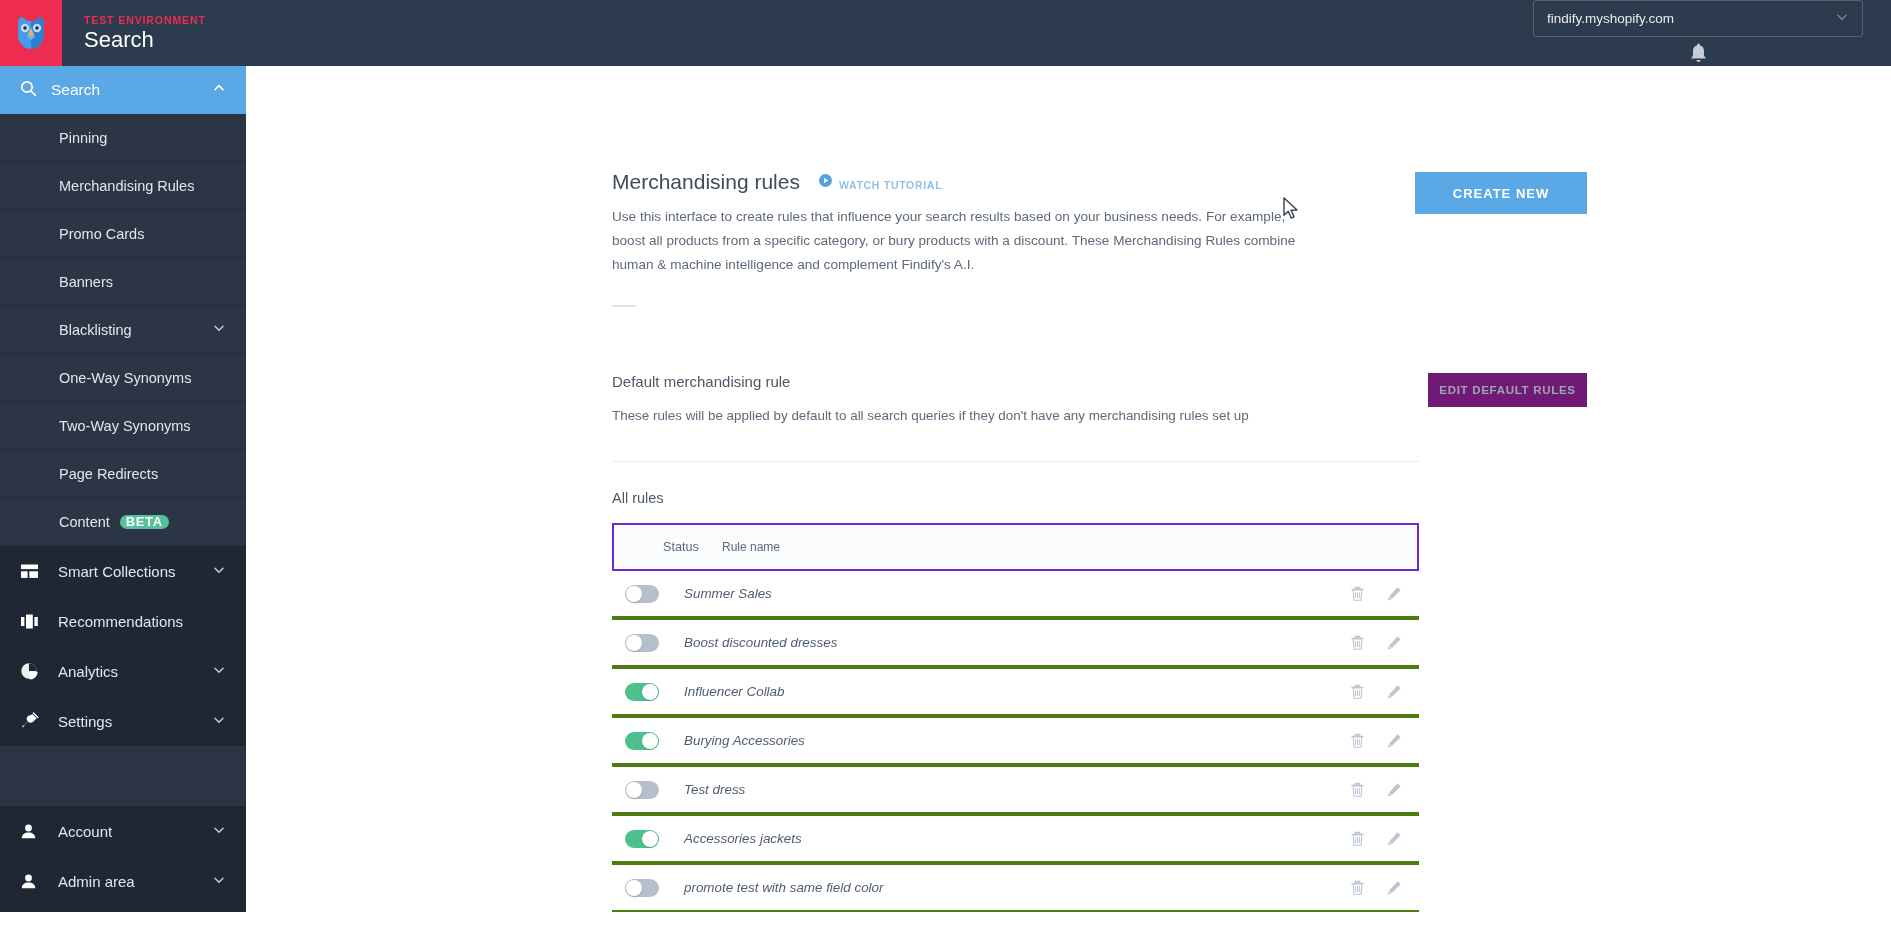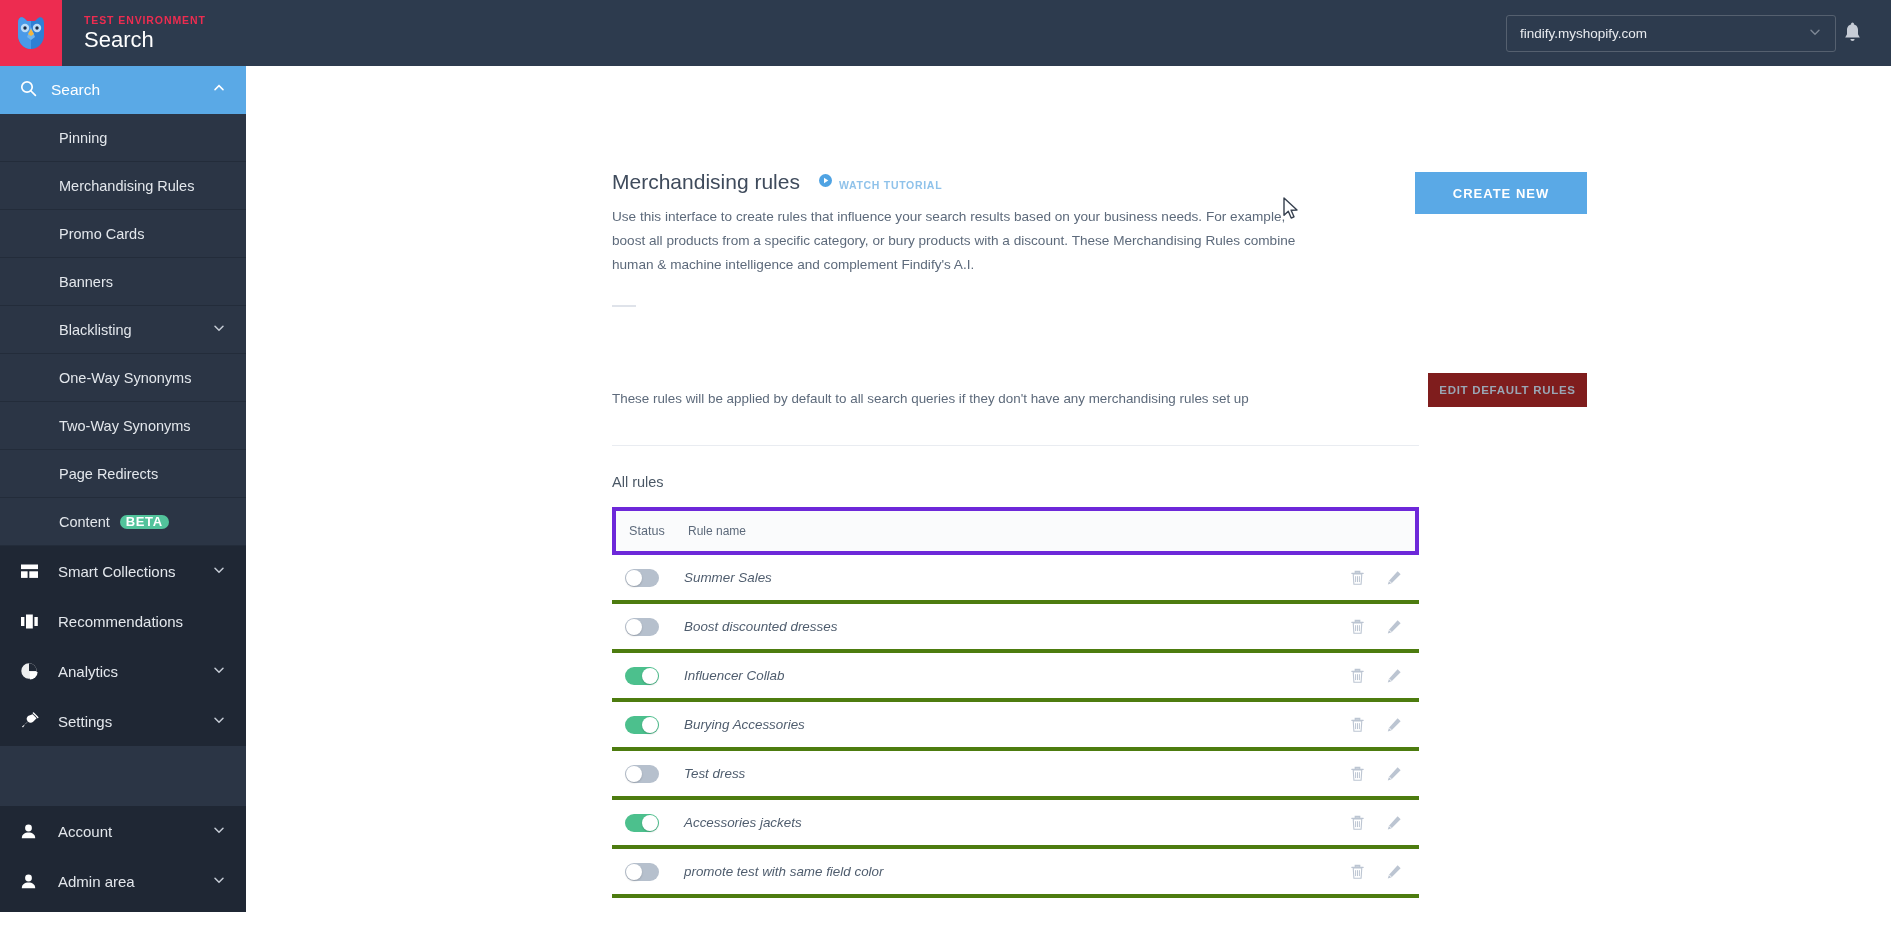--- a/index.html
+++ b/index.html
@@ -27,7 +27,7 @@
   }
   .brand-title { color: #ffffff; font-size: 22px; font-weight: 400; line-height: 26px; }
   .topbar-right {
-    margin-left: auto; display: flex; align-items: center; gap: 6px; padding-right: 28px;
+    margin-left: auto; display: flex; align-items: center; gap: 6px; padding-right: 28px; flex-direction: column;
   }
   .store-select {
     width: 330px; height: 37px; border: 1px solid #55606f; border-radius: 3px;

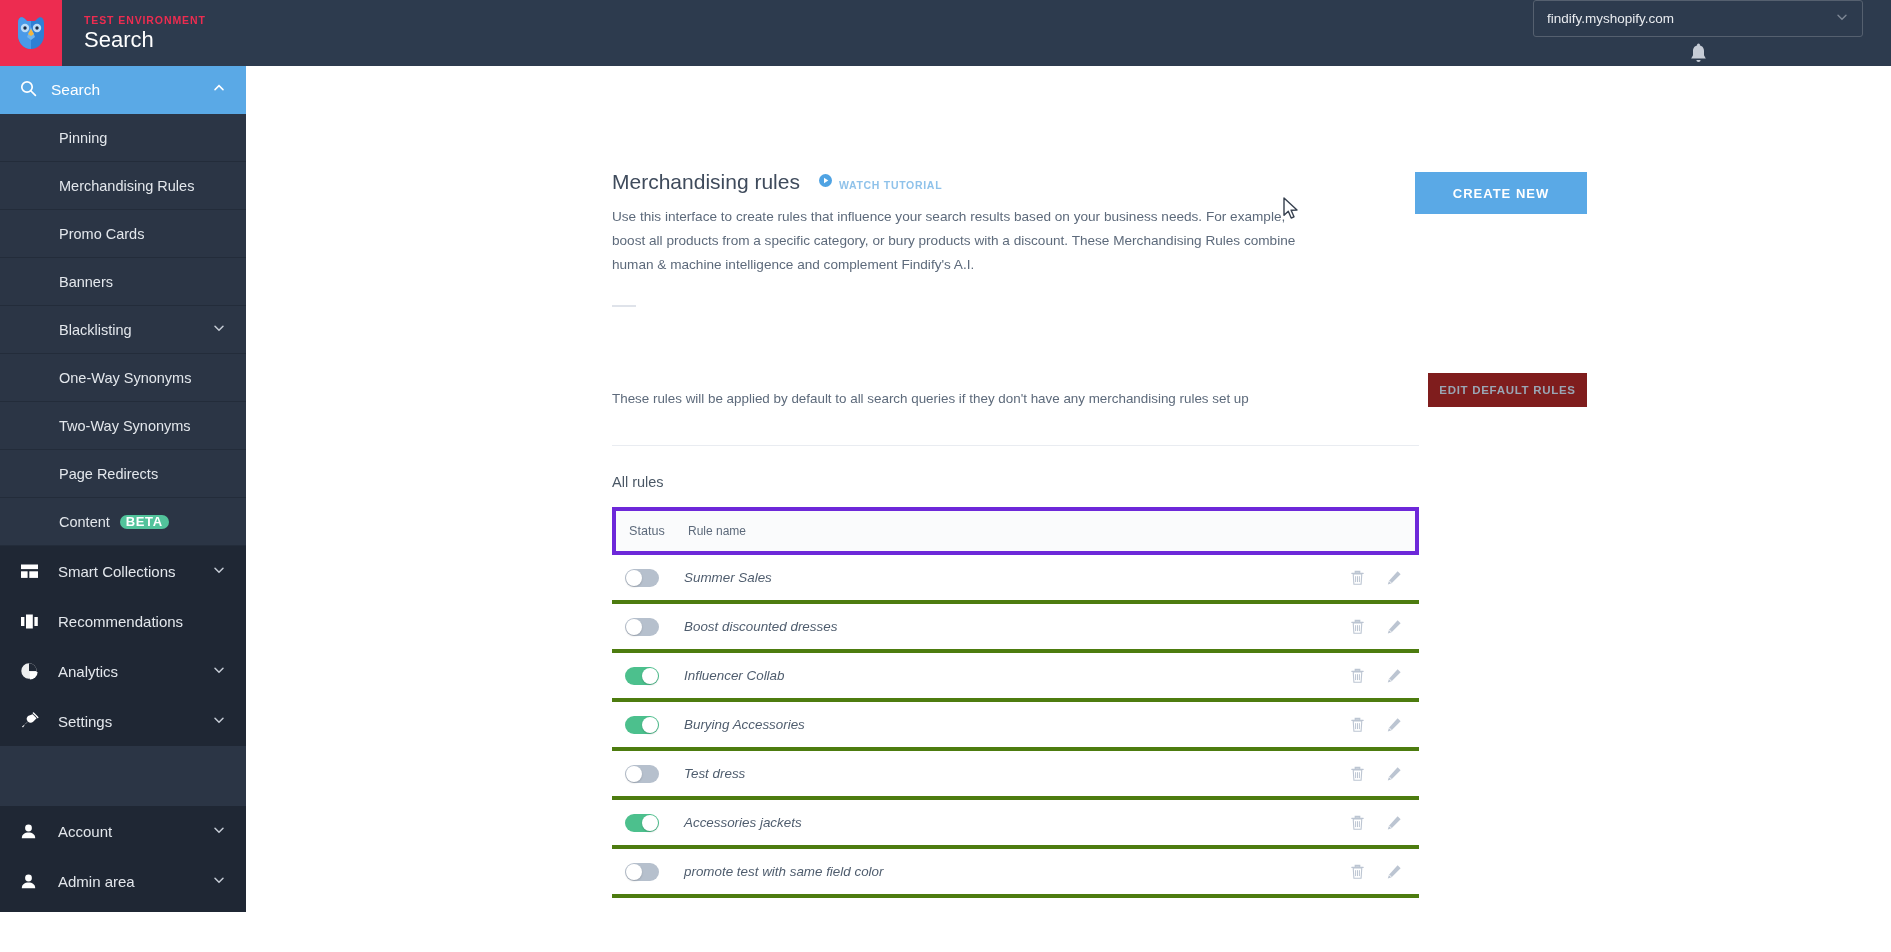--- a/index.html
+++ b/index.html
@@ -352,6 +352,7 @@
 
         <div class="section-default">
           <div class="sd-left">
+            <div class="sd-title">Default merchandising rule</div>
             <div class="sd-sub">These rules will be applied by default to all search queries if they don't have any merchandising rules set up</div>
           </div>
           <div class="sd-right">

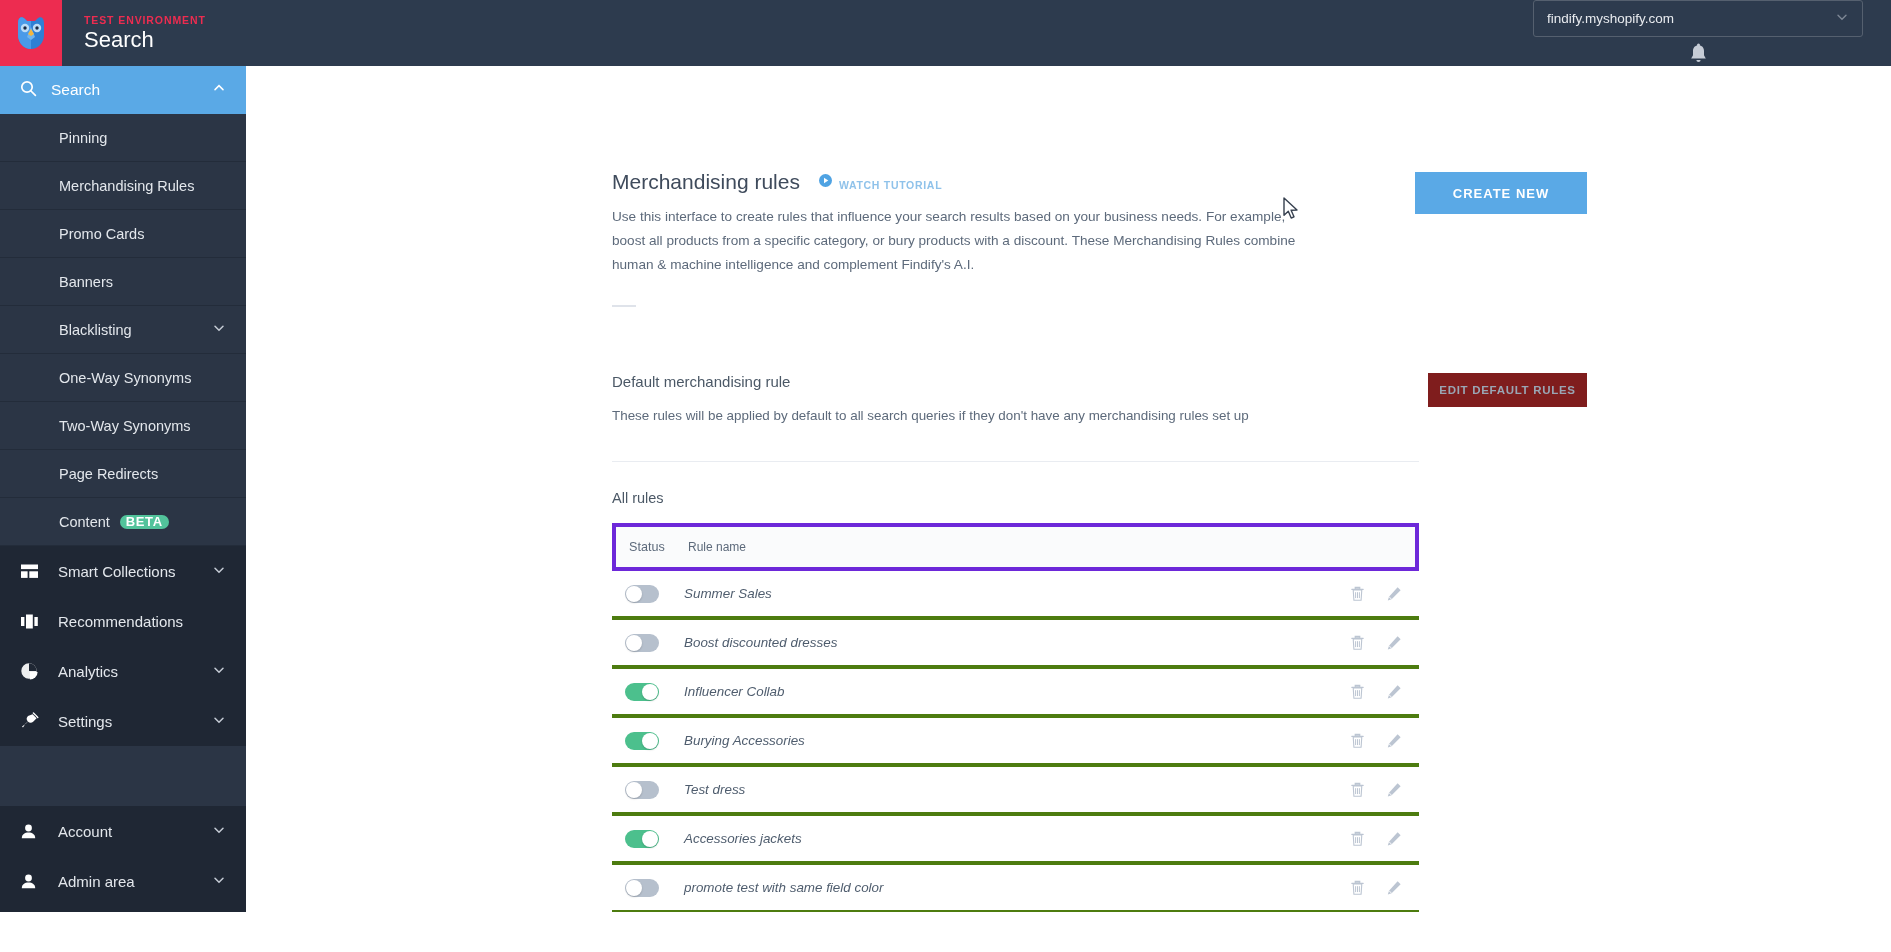--- a/index.html
+++ b/index.html
@@ -103,7 +103,7 @@
   .sd-sub { margin-top: 18px; font-size: 13.4px; color: #5d6a7b; }
   .sd-right { margin-left: auto; }
   .btn-muted {
-    width: 159px; height: 34px; background: #7f1d1d; color: #9aa6b4; border: none;
+    width: 159px; height: 34px; background: #701a75; color: #9aa6b4; border: none;
     font-size: 11.5px; font-weight: bold; letter-spacing: .7px; cursor: pointer;
     font-family: "Liberation Sans", sans-serif;
   }

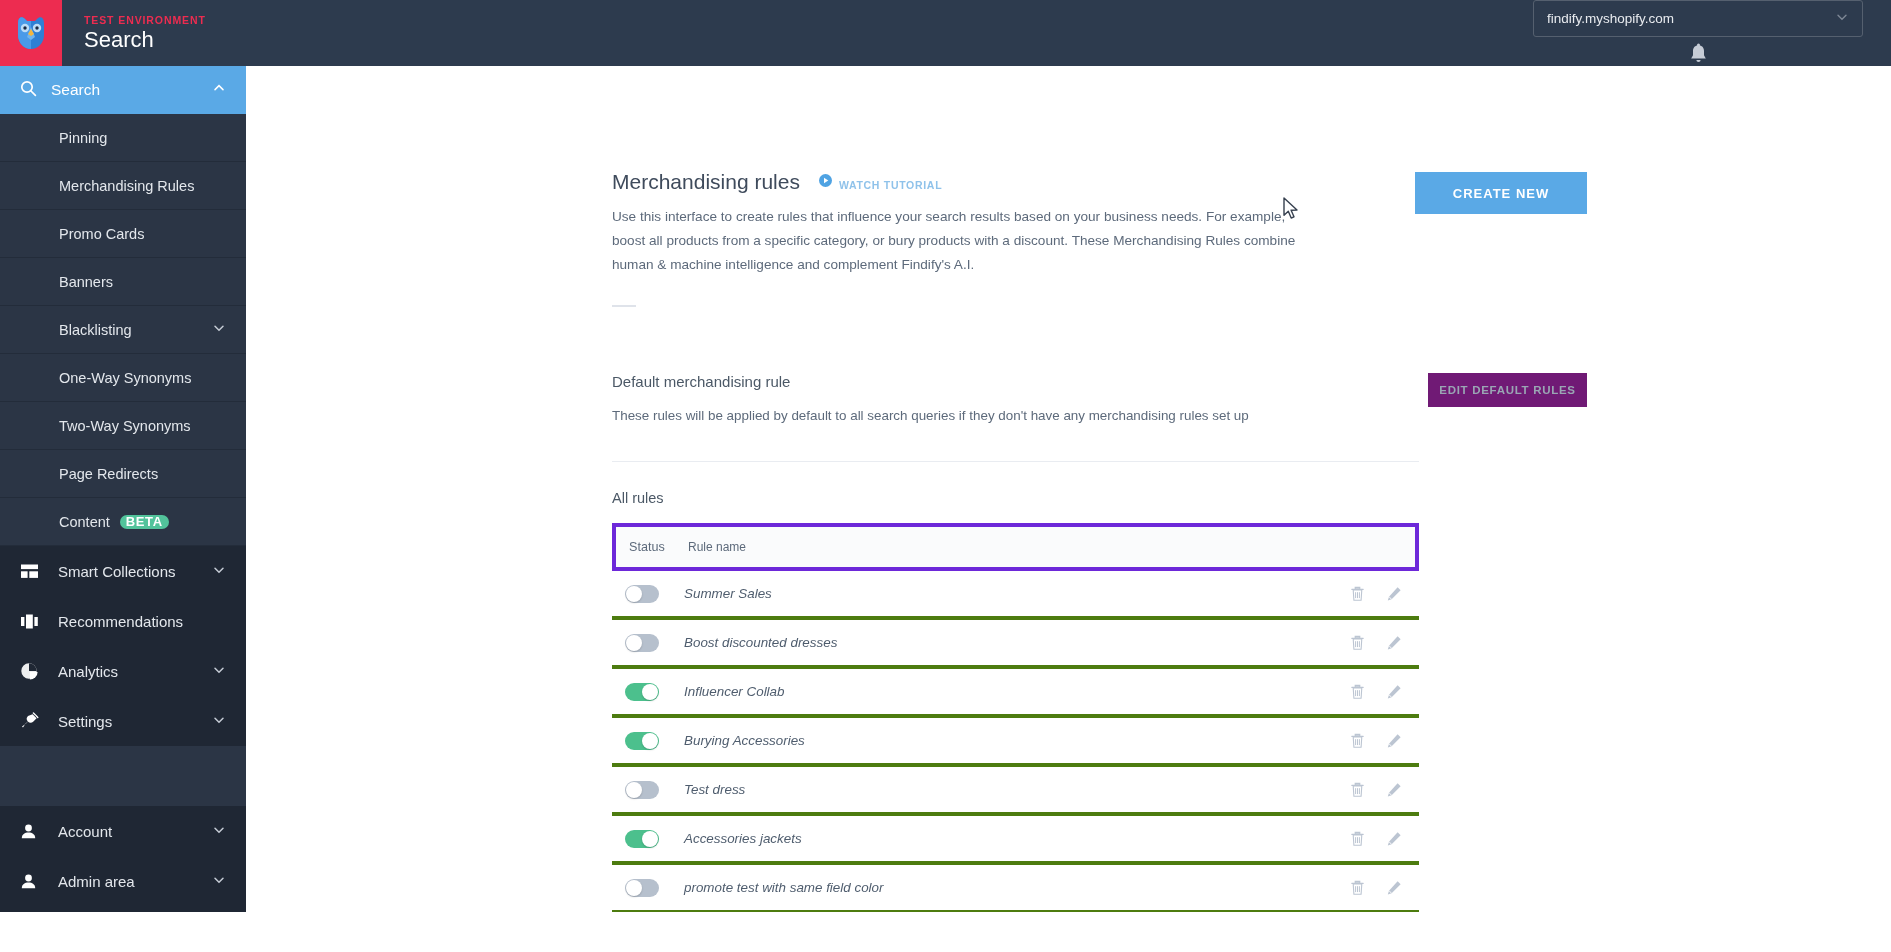--- a/index.html
+++ b/index.html
@@ -113,8 +113,8 @@
 
   .table { width: 807px; margin-top: 17px; }
   .thead {
-    height: 48px; background: #fafbfc; border: 4px solid #6d28d9;
-    display: flex; align-items: center;
+    height: 48px; background: #fafbfc; border: 2px solid #6d28d9;
+    display: flex; align-items: center; padding-left: 36px;
   }
   .th-status { width: 72px; padding-left: 13px; font-size: 12.6px; color: #5d6a7b; }
   .th-name { font-size: 12px; color: #5d6a7b; }

